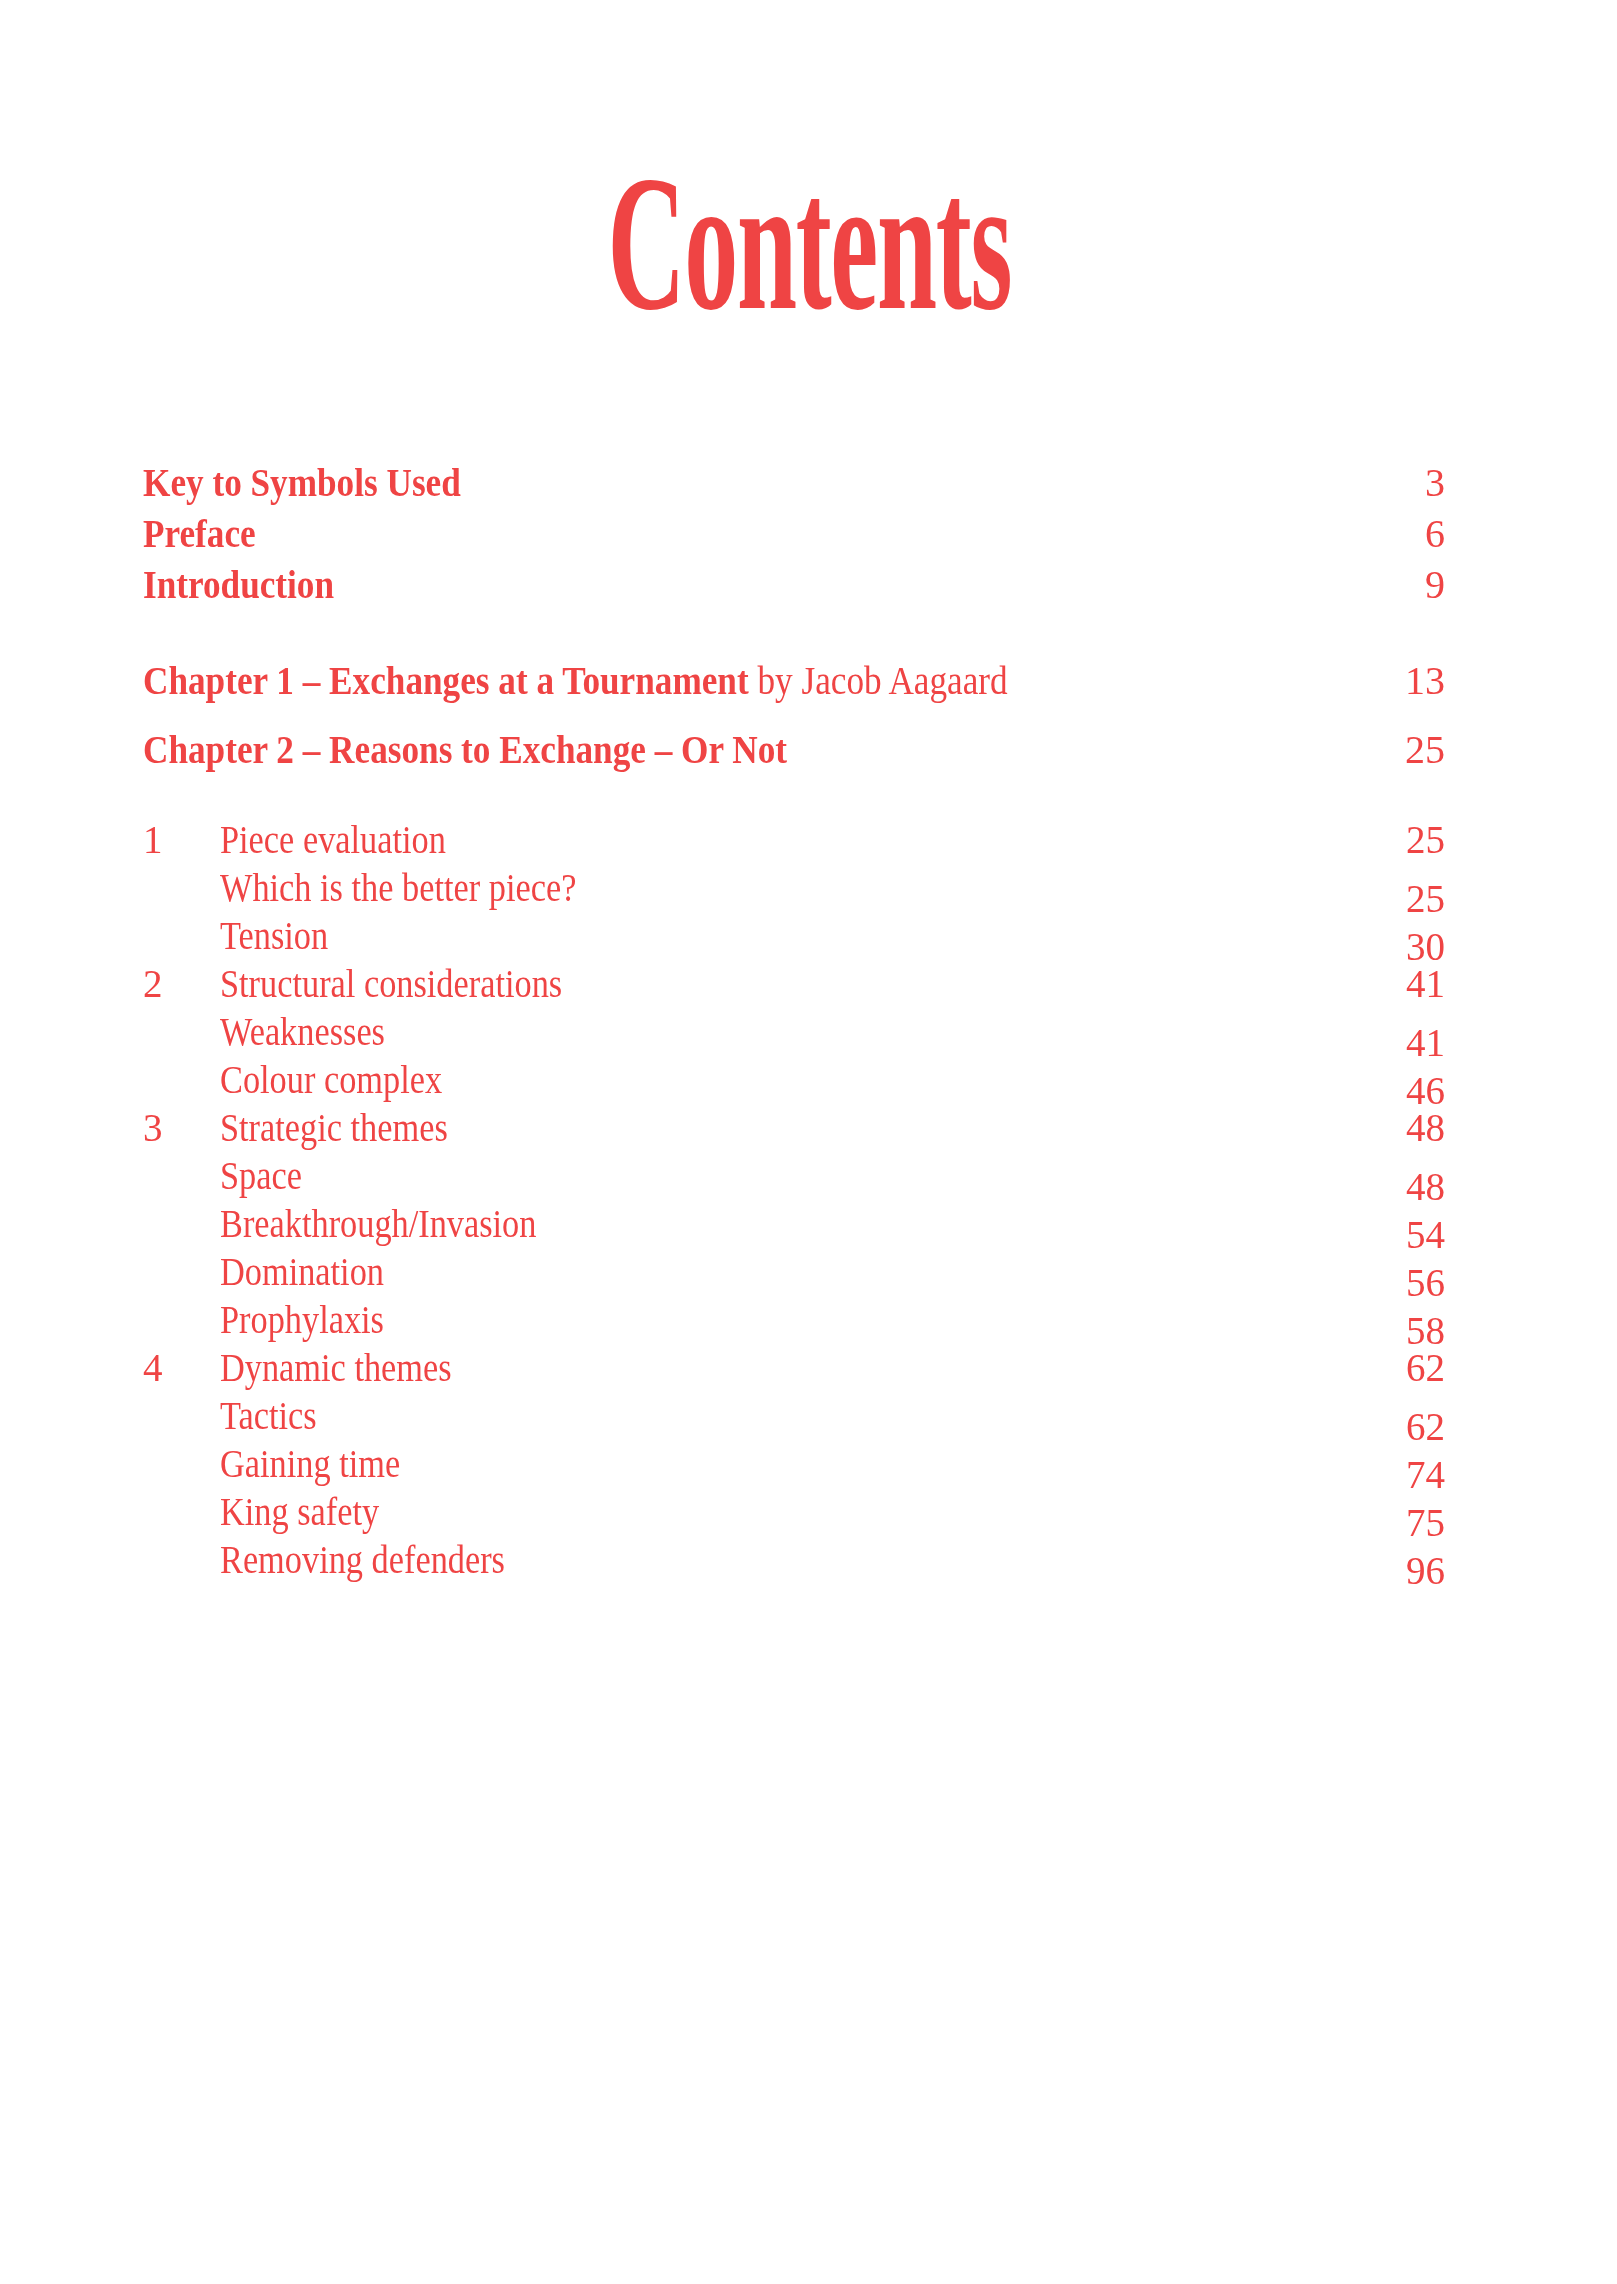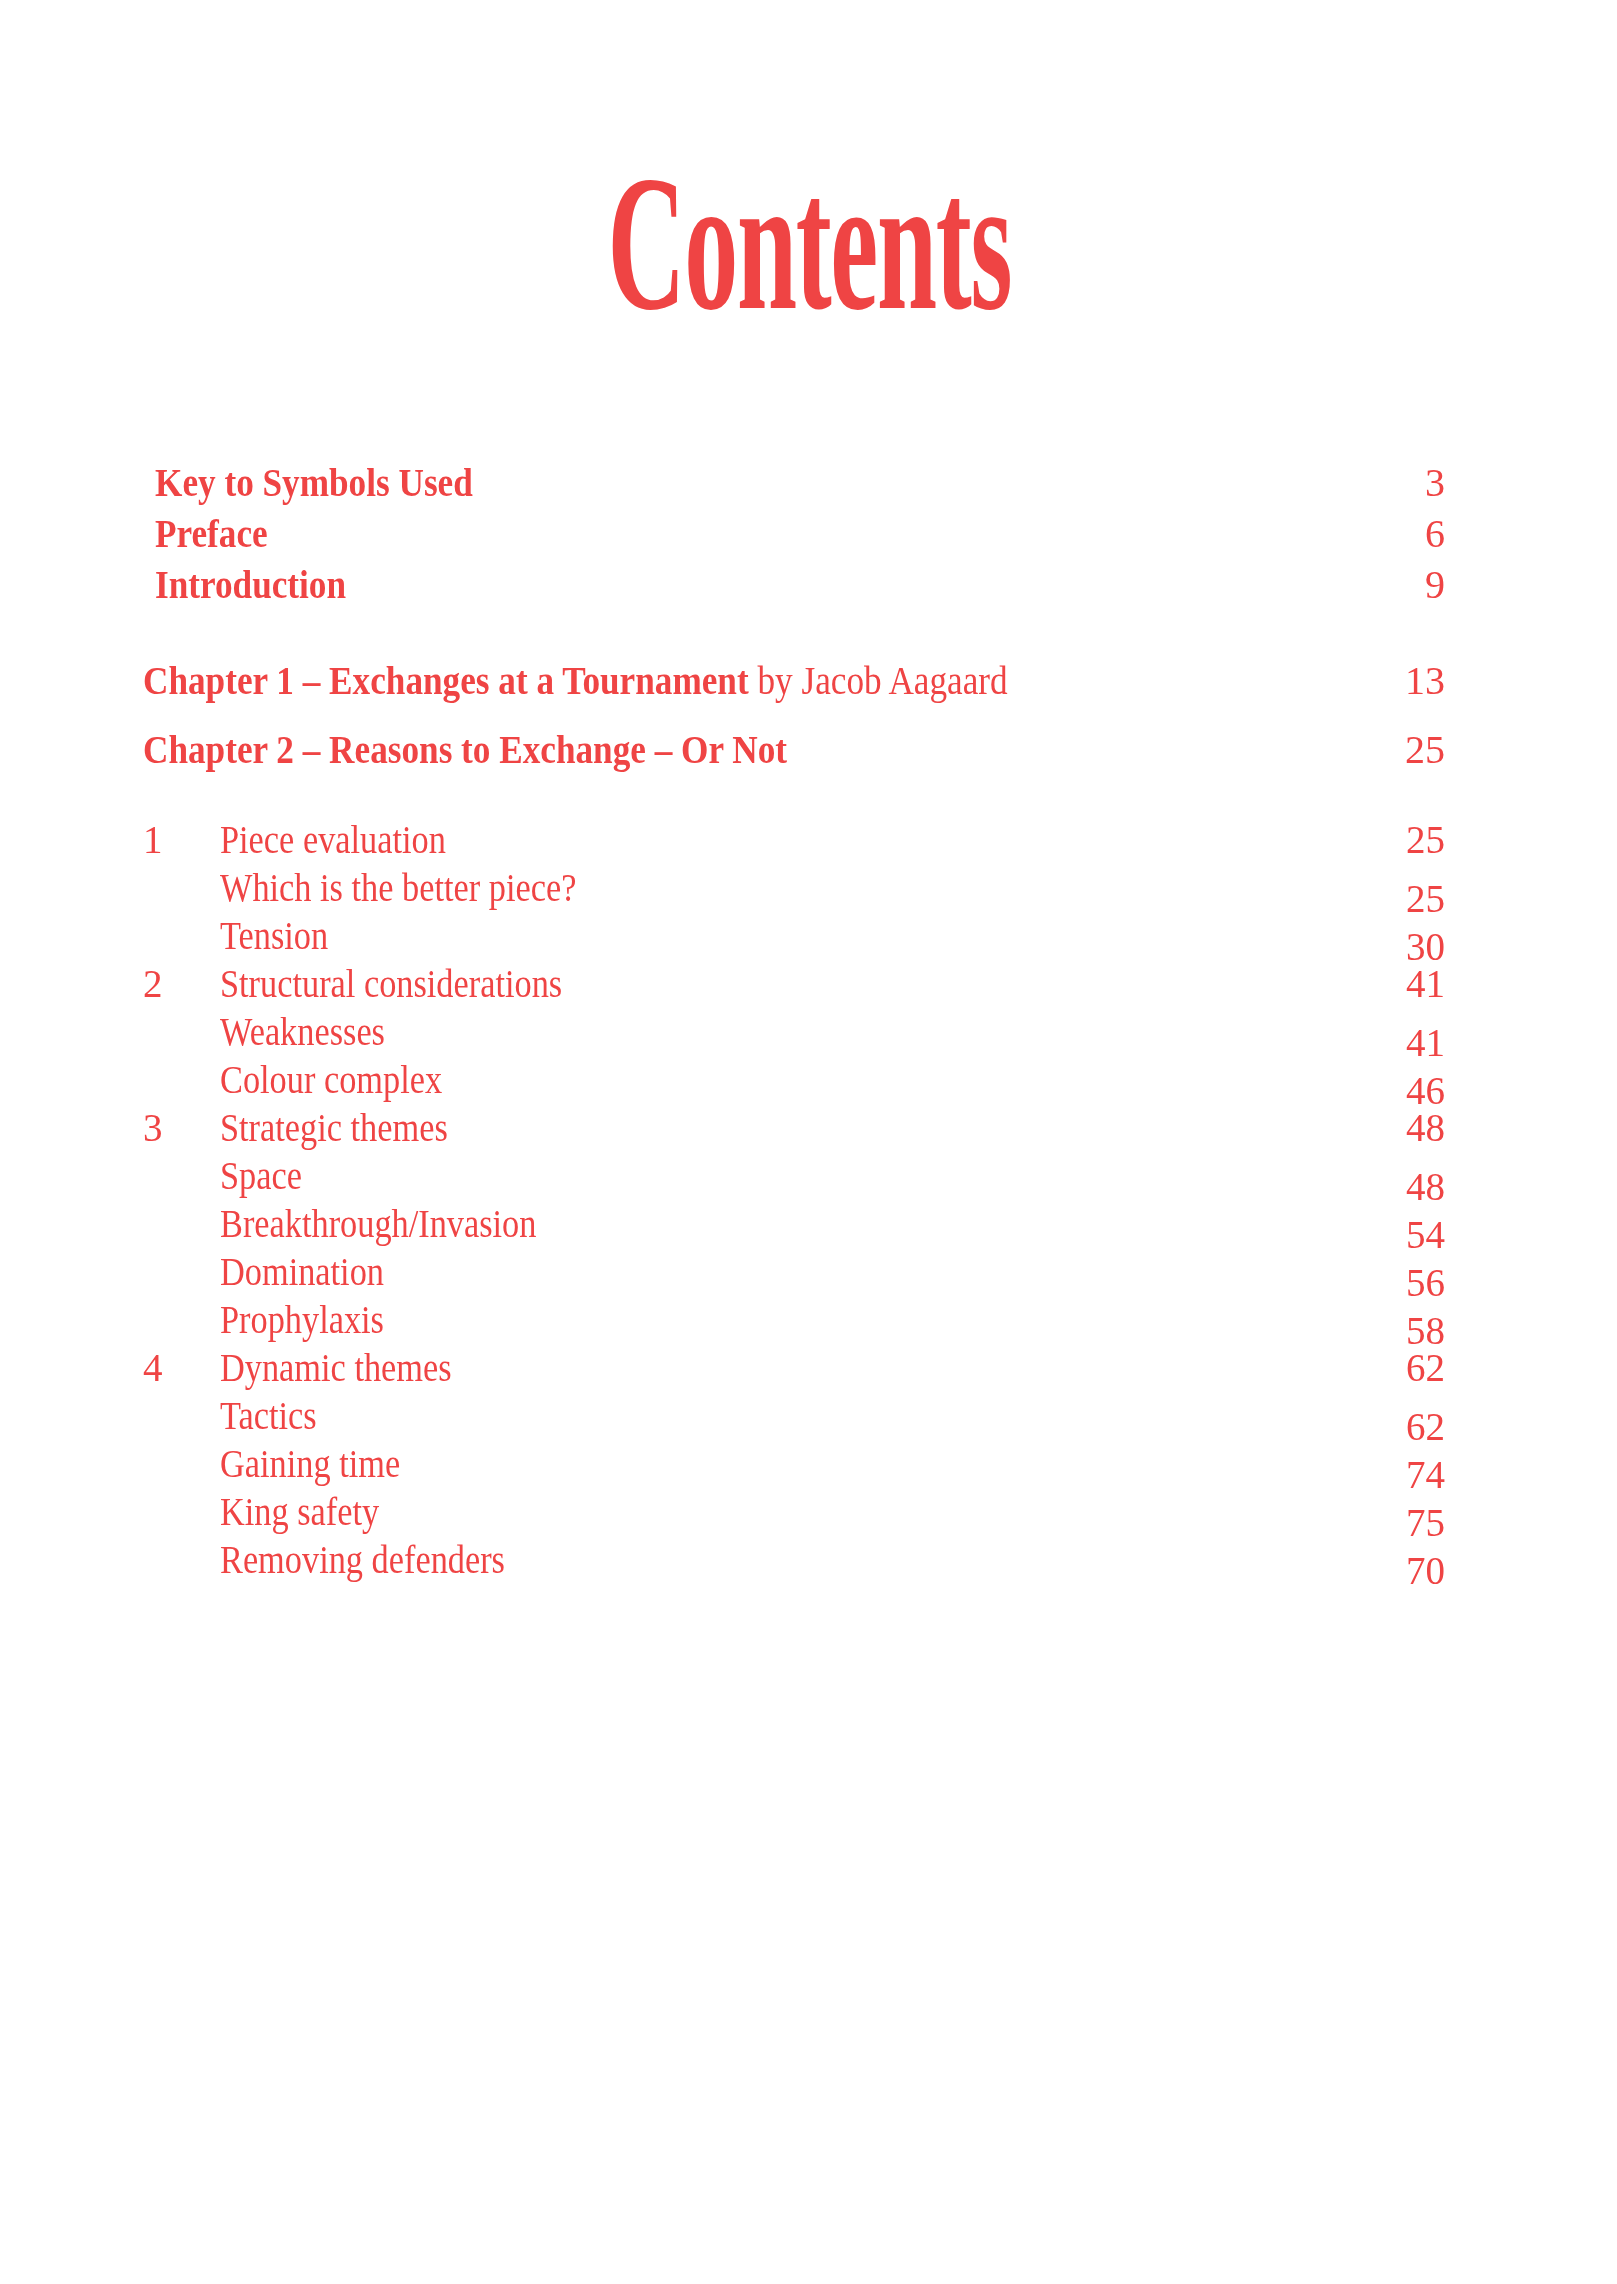--- a/index.html
+++ b/index.html
@@ -62,7 +62,7 @@
   }
   
   .front-matter { top: 457px; font-size: 40px; }
-  .front-matter .toc-row { height: 51px; line-height: 51px; margin-left: 12px; }
+  .front-matter .toc-row { height: 51px; line-height: 51px; }
   .front-matter .lbl { font-weight: bold; }
   
   .chapters { top: 646px; font-size: 40px; }

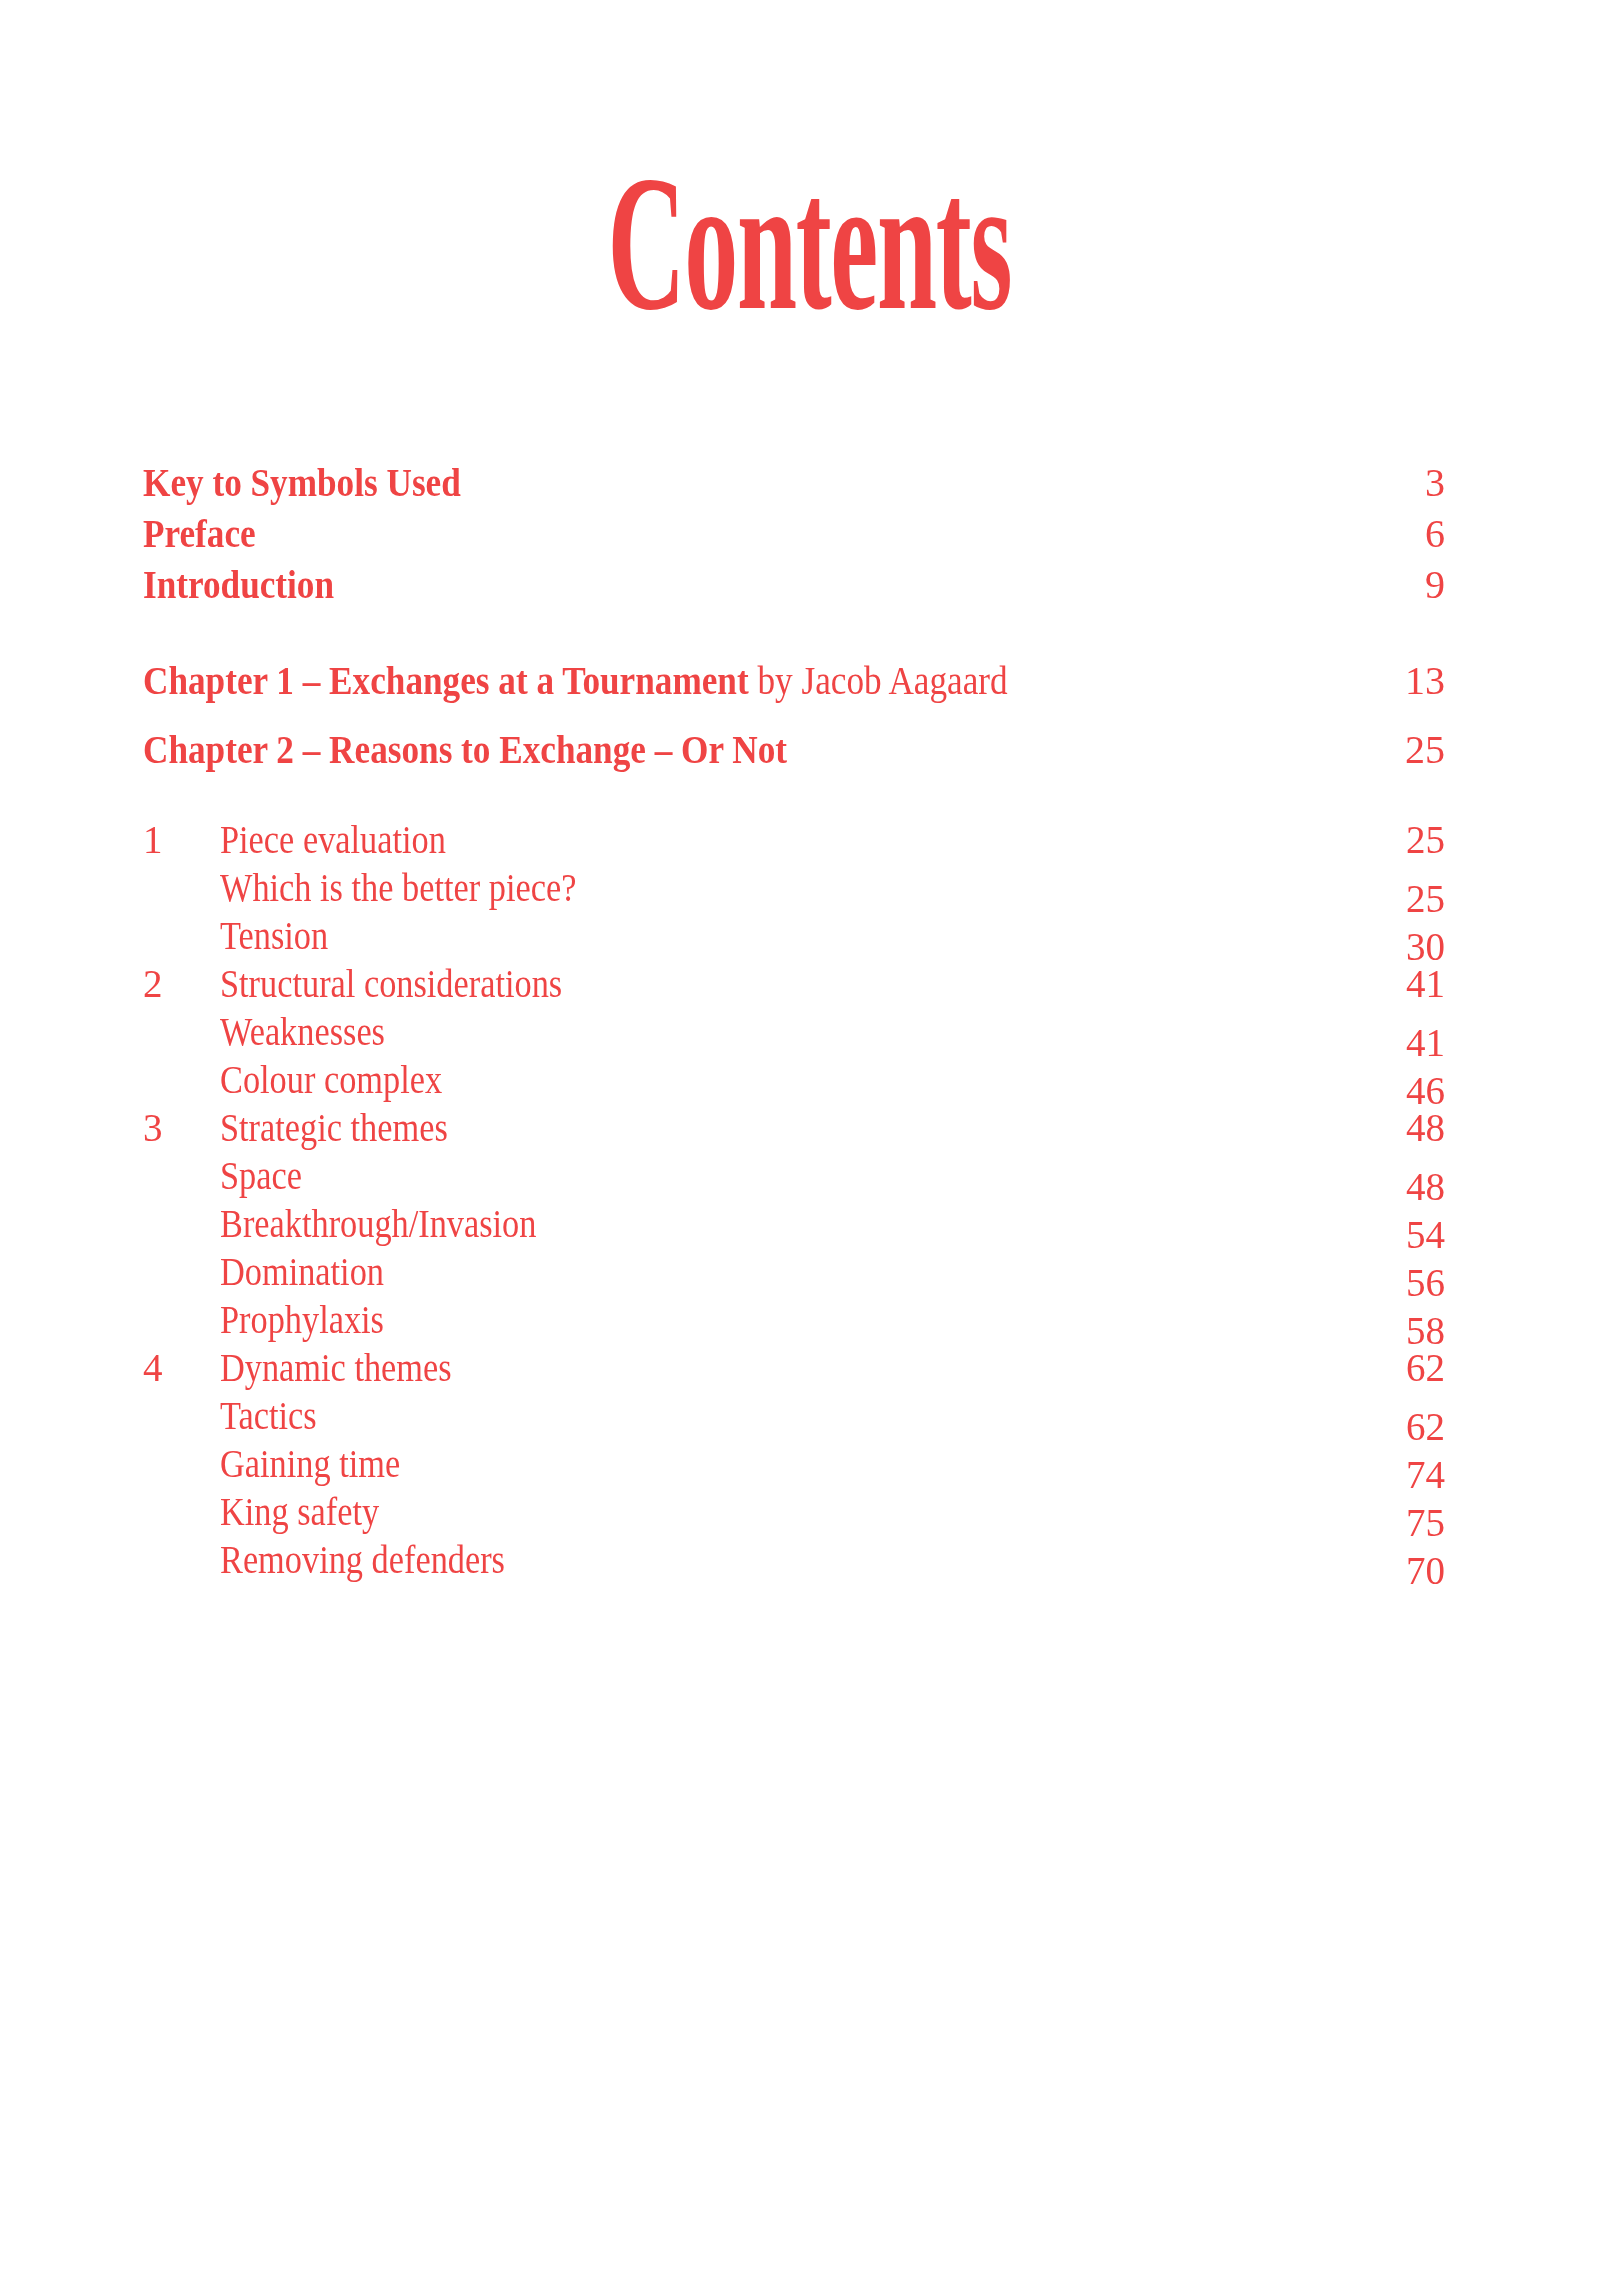--- a/index.html
+++ b/index.html
@@ -239,7 +239,7 @@
           <span class="num"></span>
           <span class="lbl">Removing defenders</span>
         </span>
-      <span class="pg">70</span>
+      <span class="pg">96</span>
     </div>
   </div>
 

